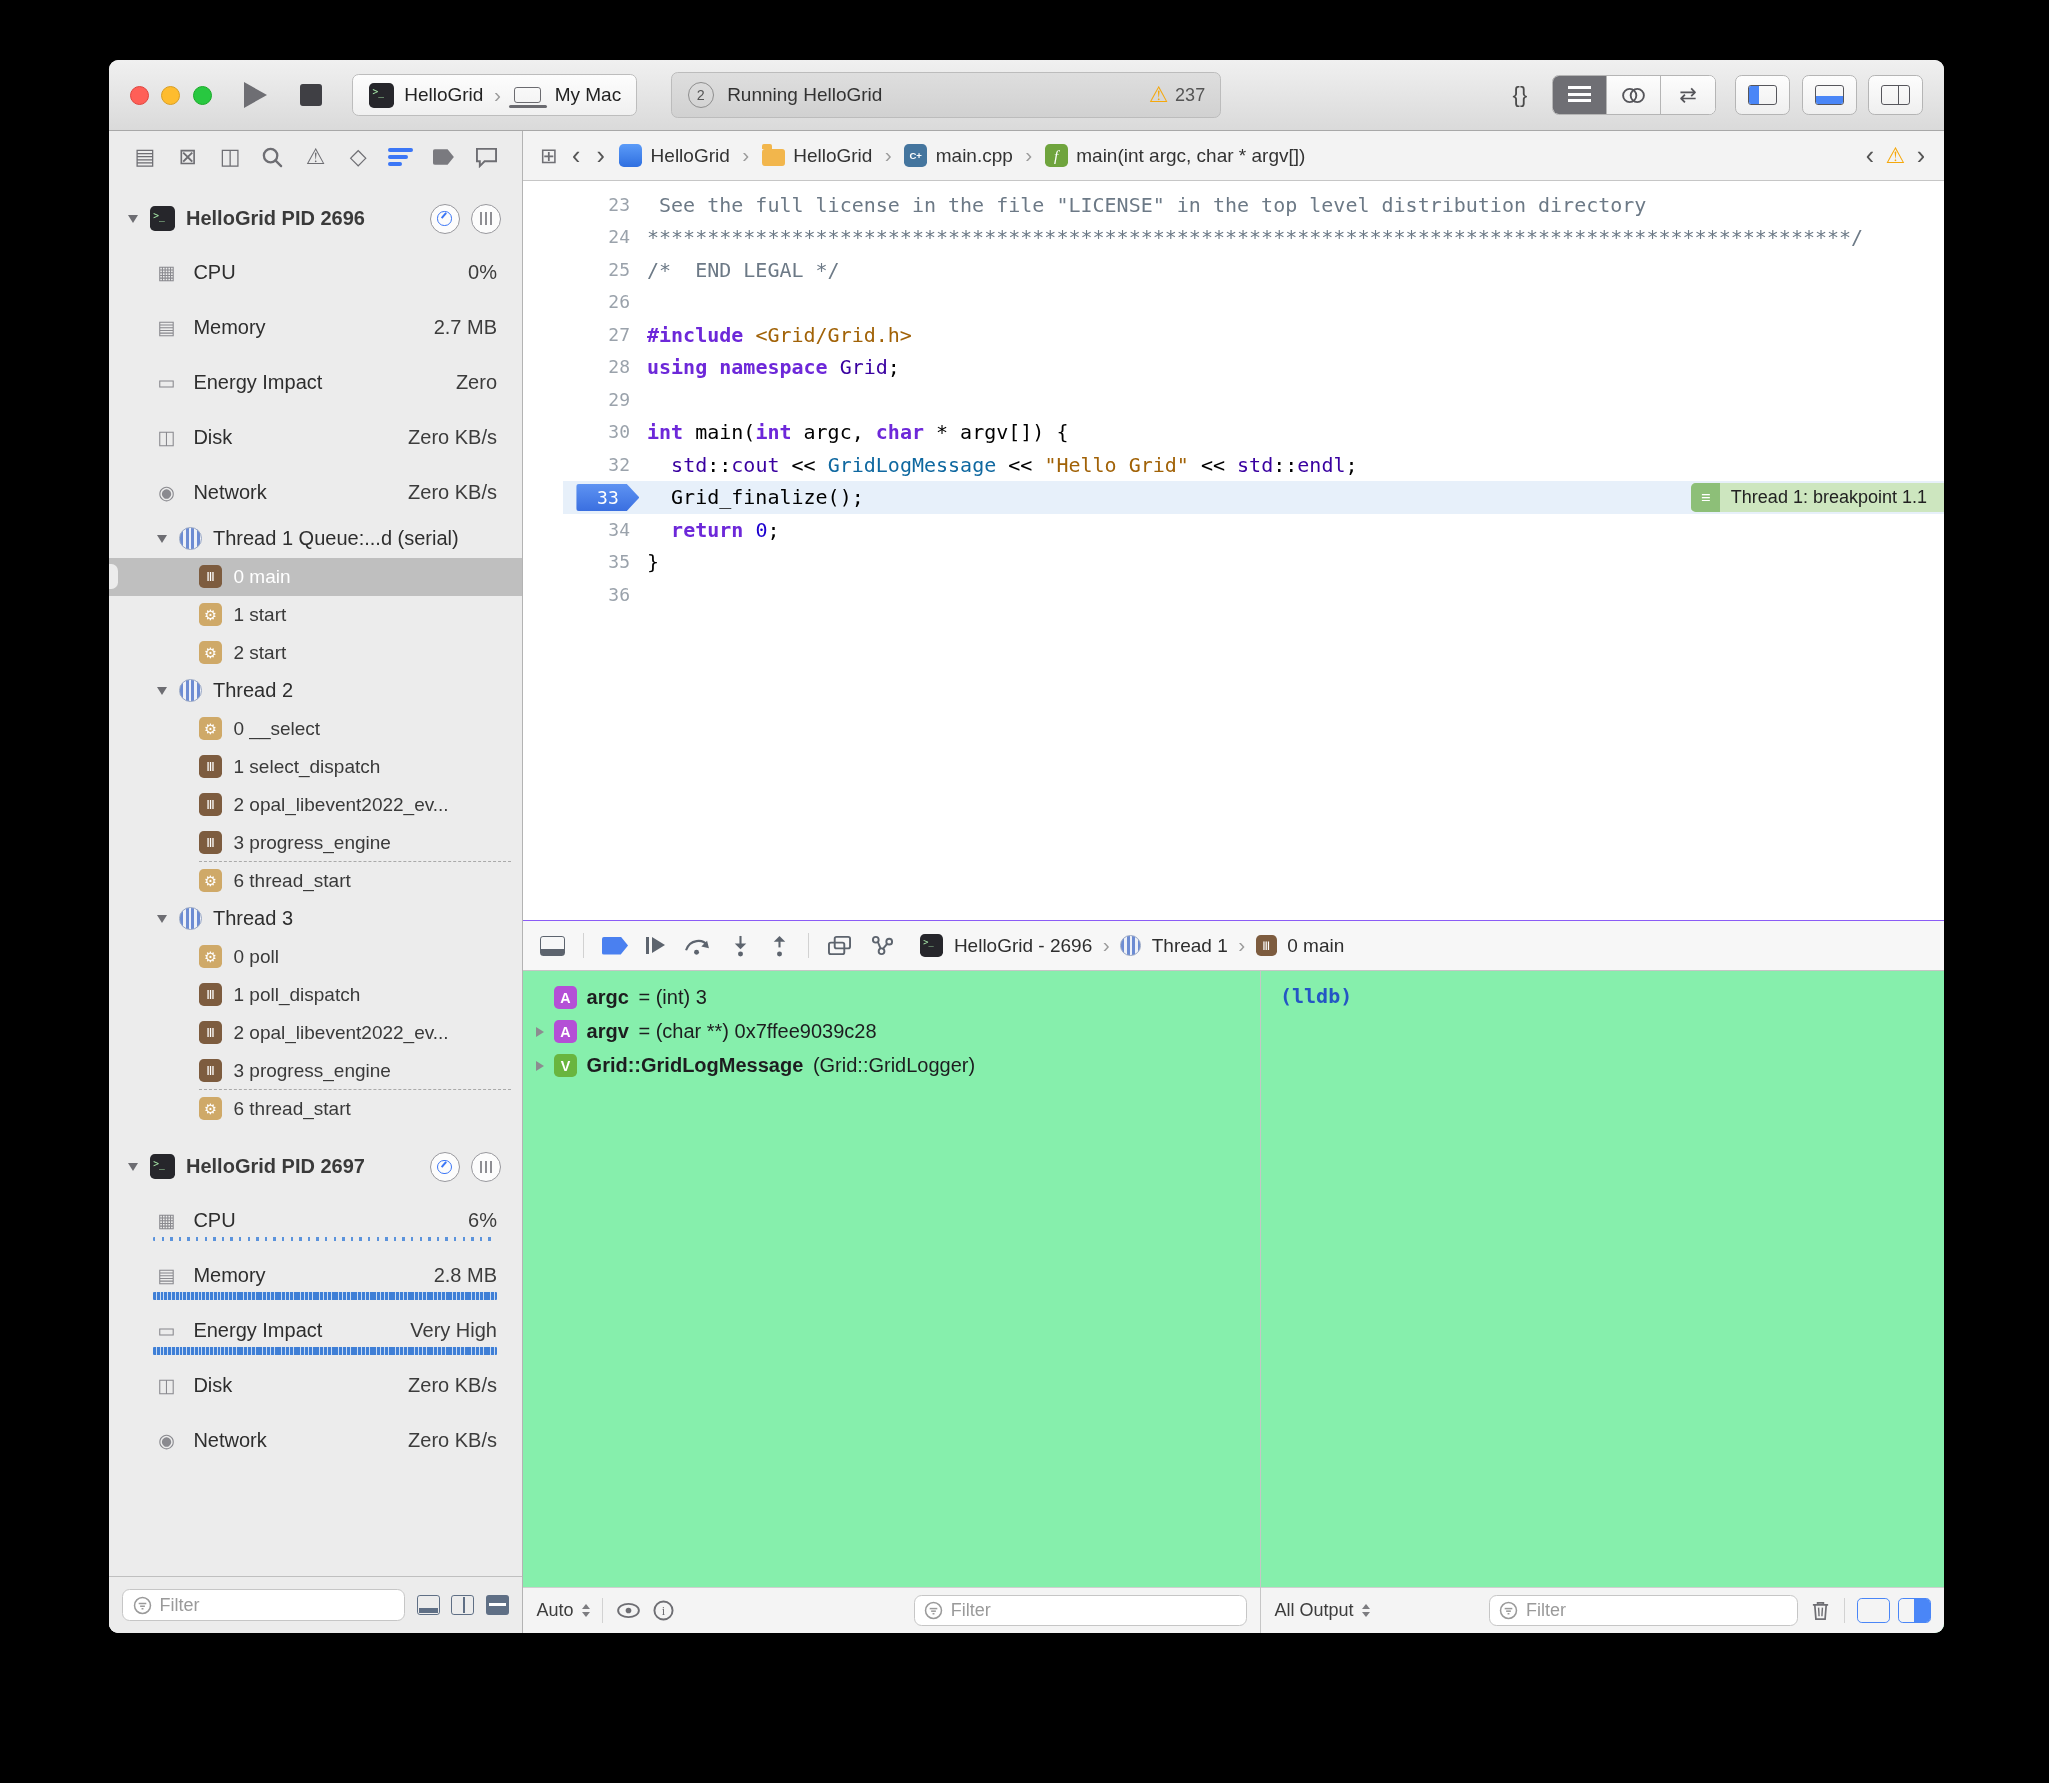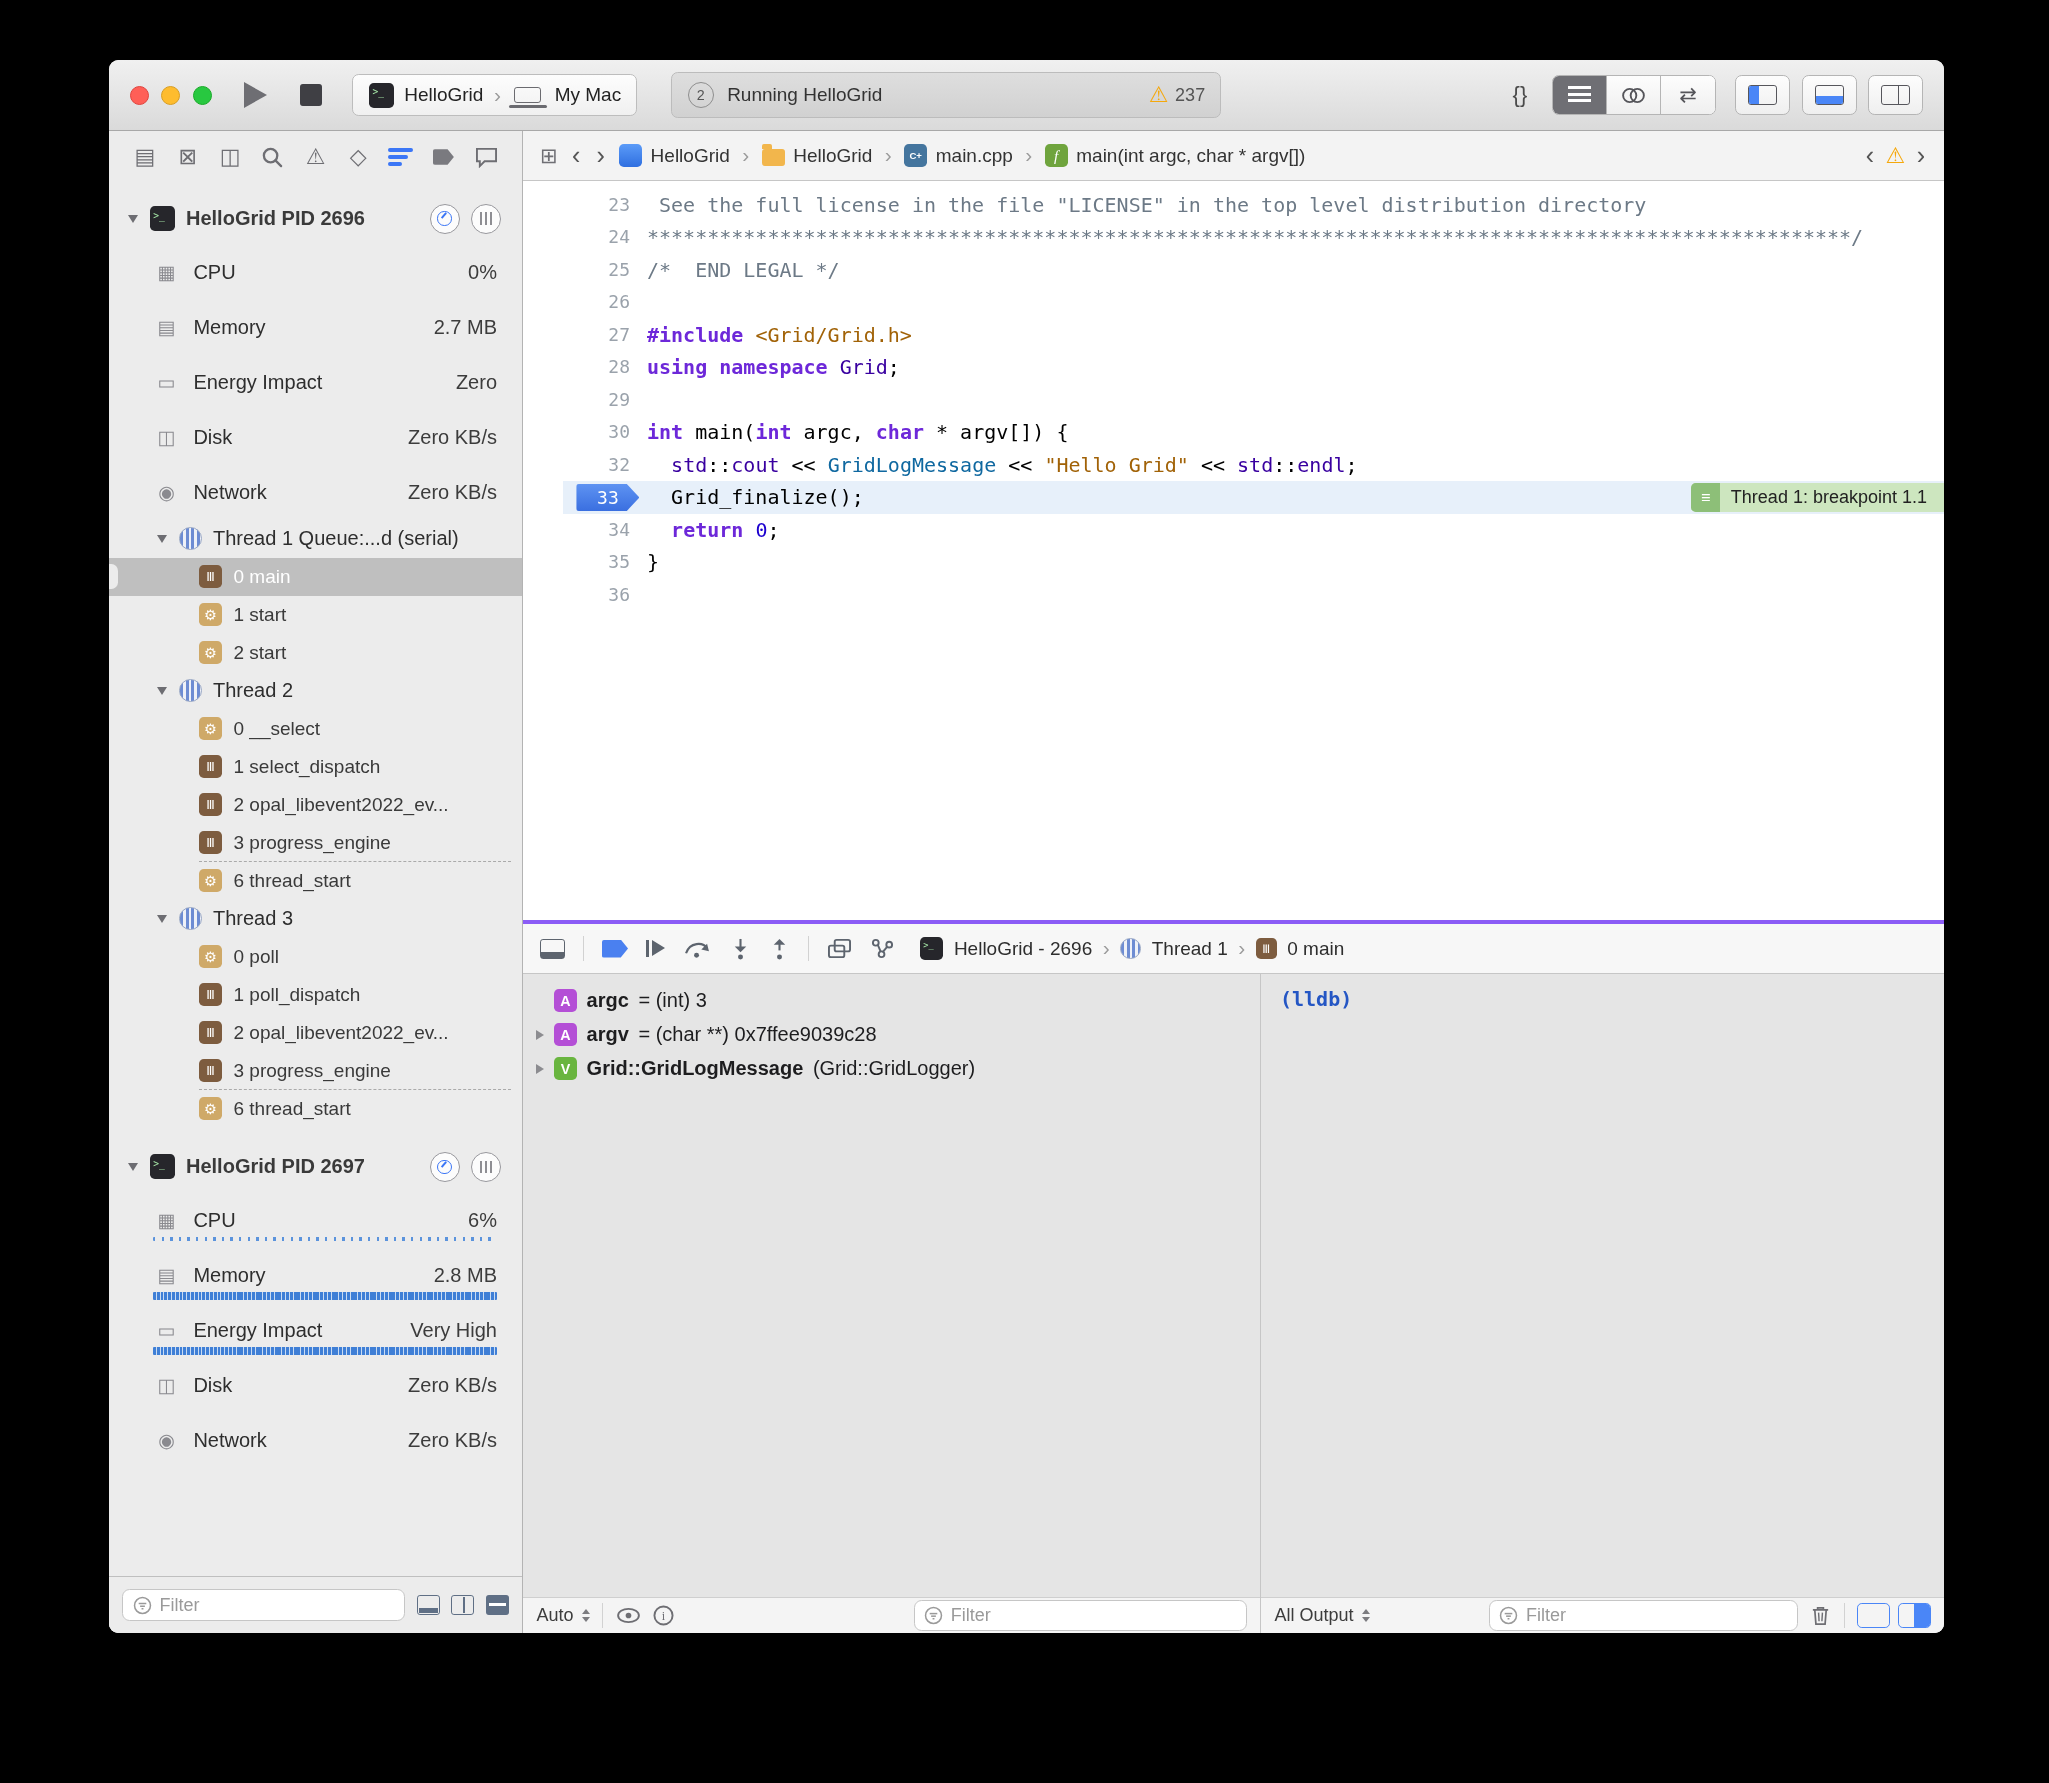--- a/index.html
+++ b/index.html
@@ -139,7 +139,7 @@
   .bp-note-tx { padding-right:17px; white-space:nowrap;}
 
   
-  .debug { flex:none; height:713px; border-top:4px solid #8b5cf6; display:flex; flex-direction:column; background:#e5e5e5; }
+  .debug { flex:none; height:713px; border-top:1px solid #8b5cf6; display:flex; flex-direction:column; background:#86efac; }
   .debugbar { flex:none; height:50px; background:#f7f7f7; border-bottom:1px solid #c6c6c6; display:flex; align-items:center;
               gap:18px; padding:0 17px; font-size:19px; color:#2e2e2e; }
   .db-divider { width:1px; height:25px; background:#d2d2d2; flex:none;}

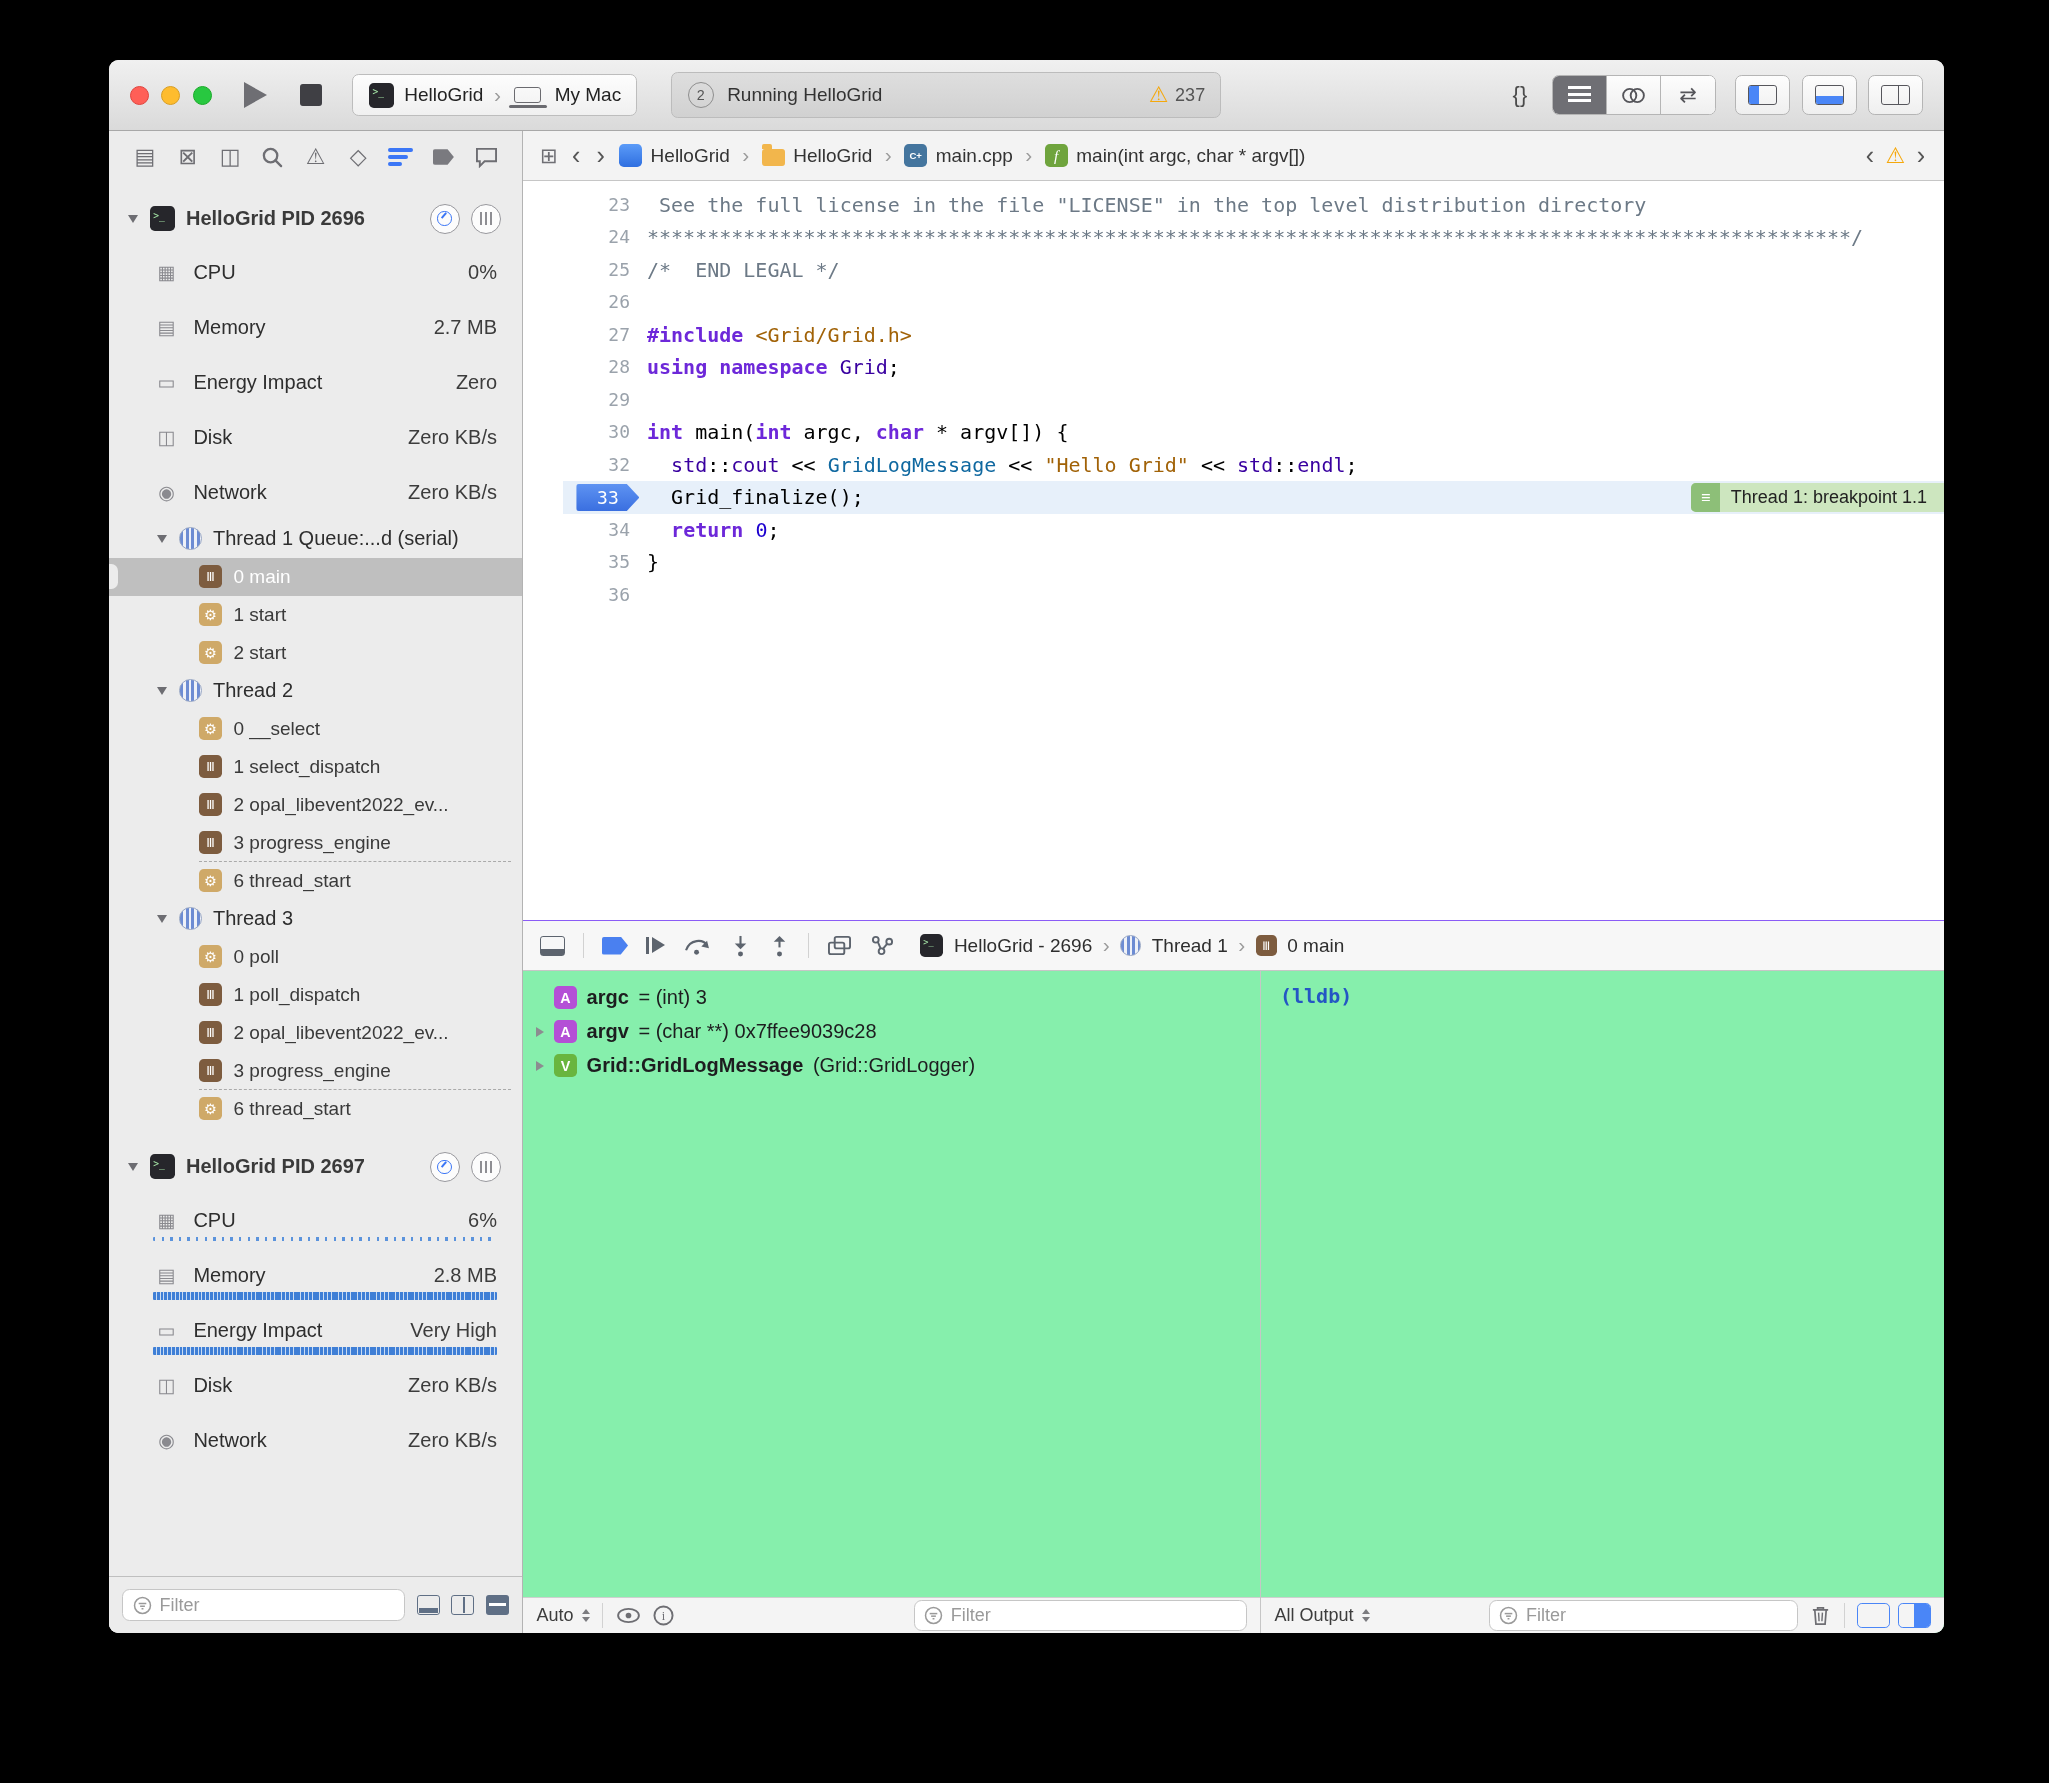--- a/index.html
+++ b/index.html
@@ -166,7 +166,7 @@
              display:flex;align-items:center;justify-content:center;flex:none; }
   .v-name { font-weight:bold; }
   .console-out { flex:1; padding:13.4px 19px; font-family:"DejaVu Sans Mono",monospace; font-size:20px; color:#2456c4; font-weight:bold; }
-  .pane-bottom { flex:none; height:36px; background:#f4f4f4; border-top:1px solid #cfcfcf; display:flex; align-items:center;
+  .pane-bottom { flex:none; height:46px; background:#f4f4f4; border-top:1px solid #cfcfcf; display:flex; align-items:center;
                  gap:12.4px; padding:0 13.4px; font-size:18px; color:#3c3c3c; }
   .popup { display:flex; align-items:center; gap:8.6px; }
   .updown { display:flex; flex-direction:column; gap:2.9px; }

